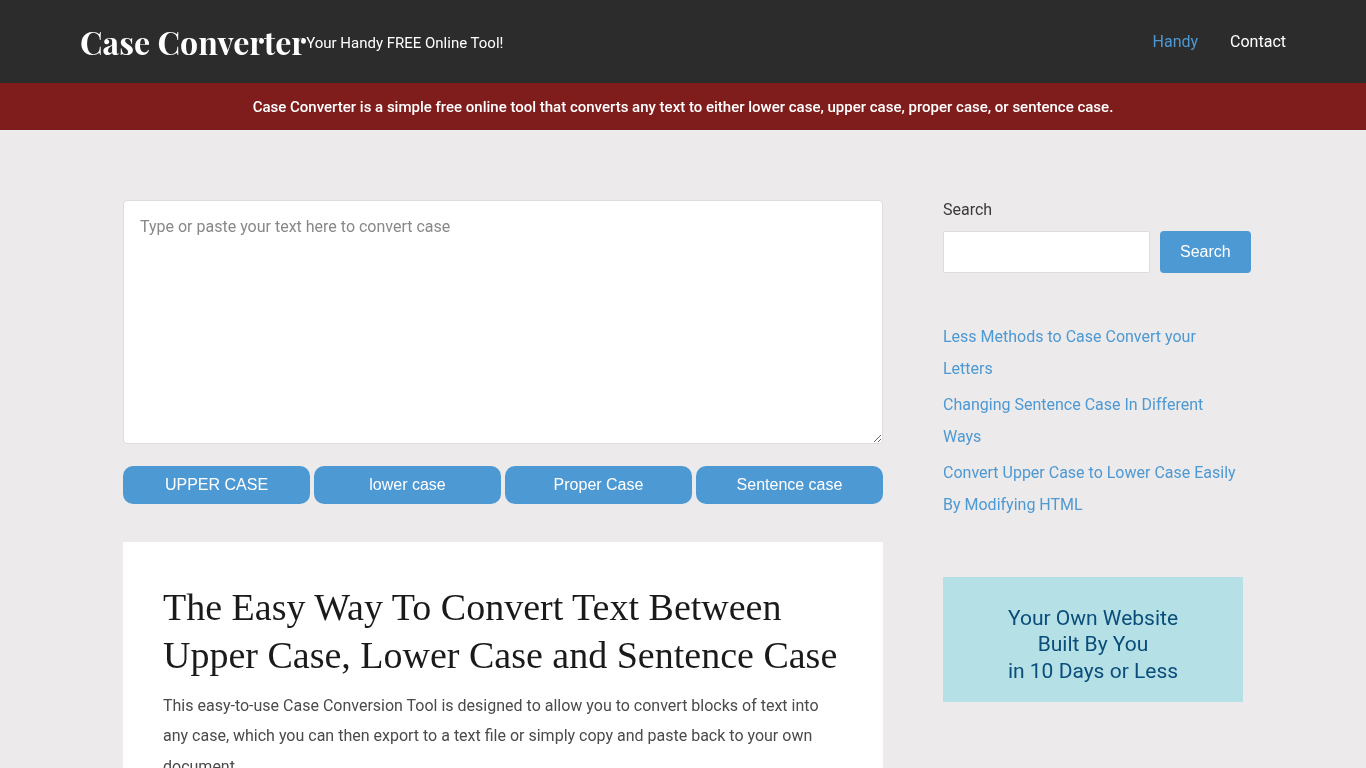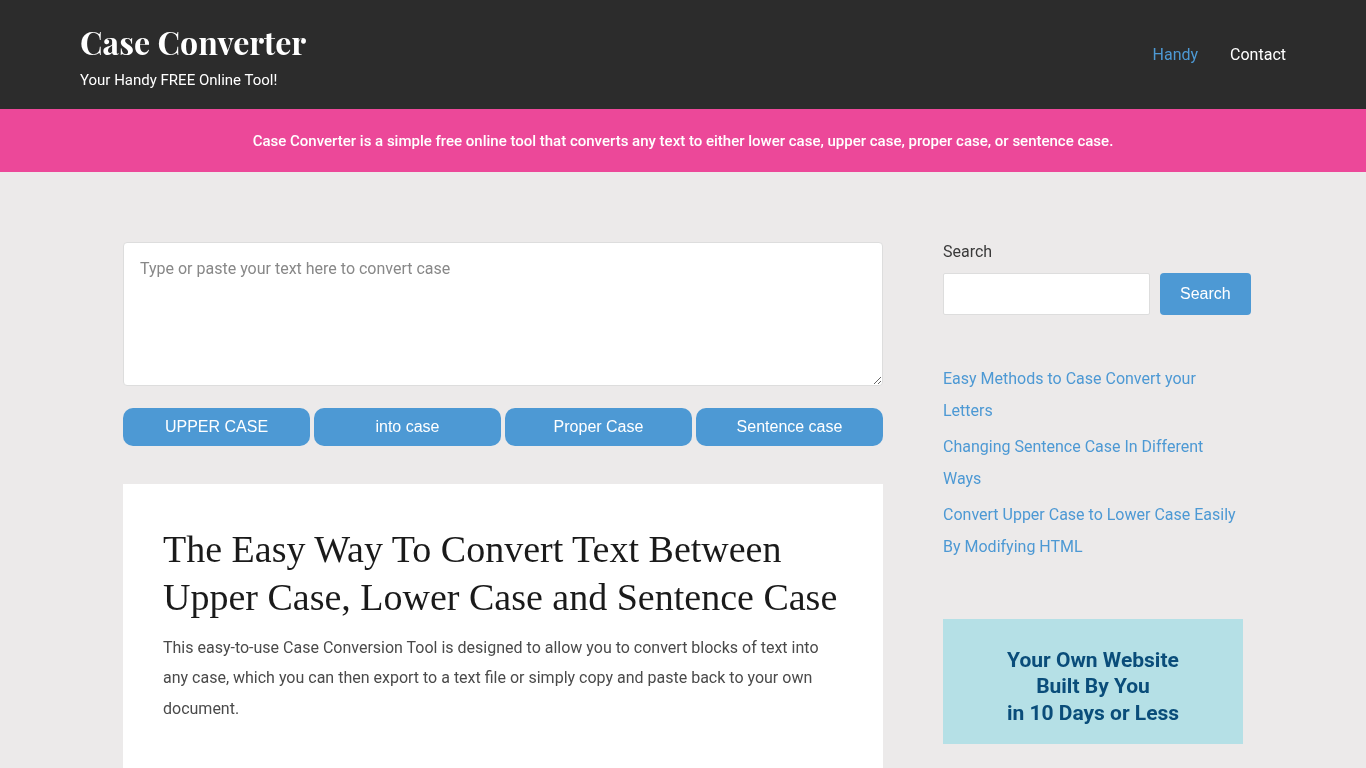--- a/index.html
+++ b/index.html
@@ -21,8 +21,7 @@
     }
     .brand {
       display: flex;
-      flex-direction: column;
-      gap: 6px;
+      flex-direction: row;
     }
     .brand-title {
       color: #fff;

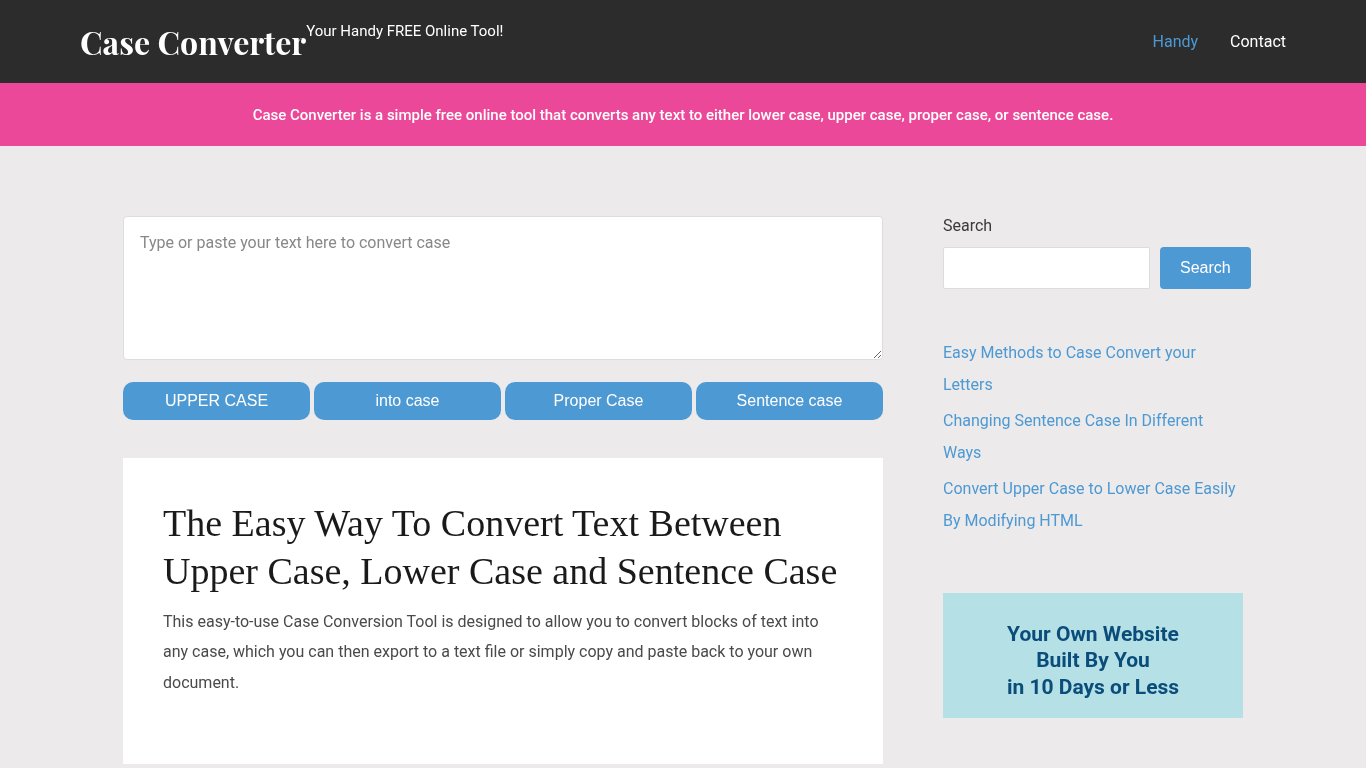--- a/index.html
+++ b/index.html
@@ -32,7 +32,7 @@
     .brand-tagline {
       color: #fff;
       font-size: 15px;
-      margin-top: 2px;
+      margin-top: 14px;
     }
     .nav {
       display: flex;

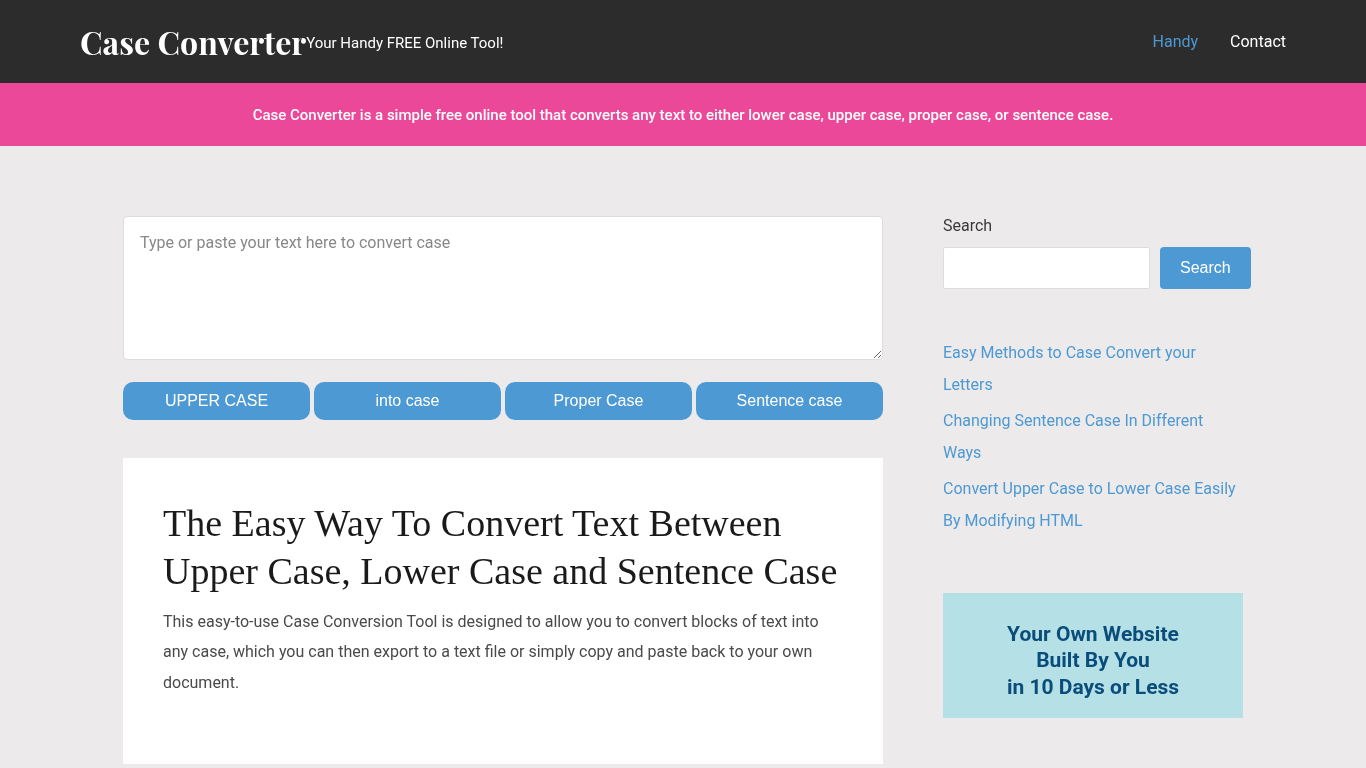--- a/index.html
+++ b/index.html
@@ -48,8 +48,8 @@
       color: #4d99d4;
     }
     .banner {
-      background: #ec4899;
-      padding: 22px 80px;
+      background: #7f1d1d;
+      padding: 14px 80px;
       text-align: center;
     }
     .banner-text {

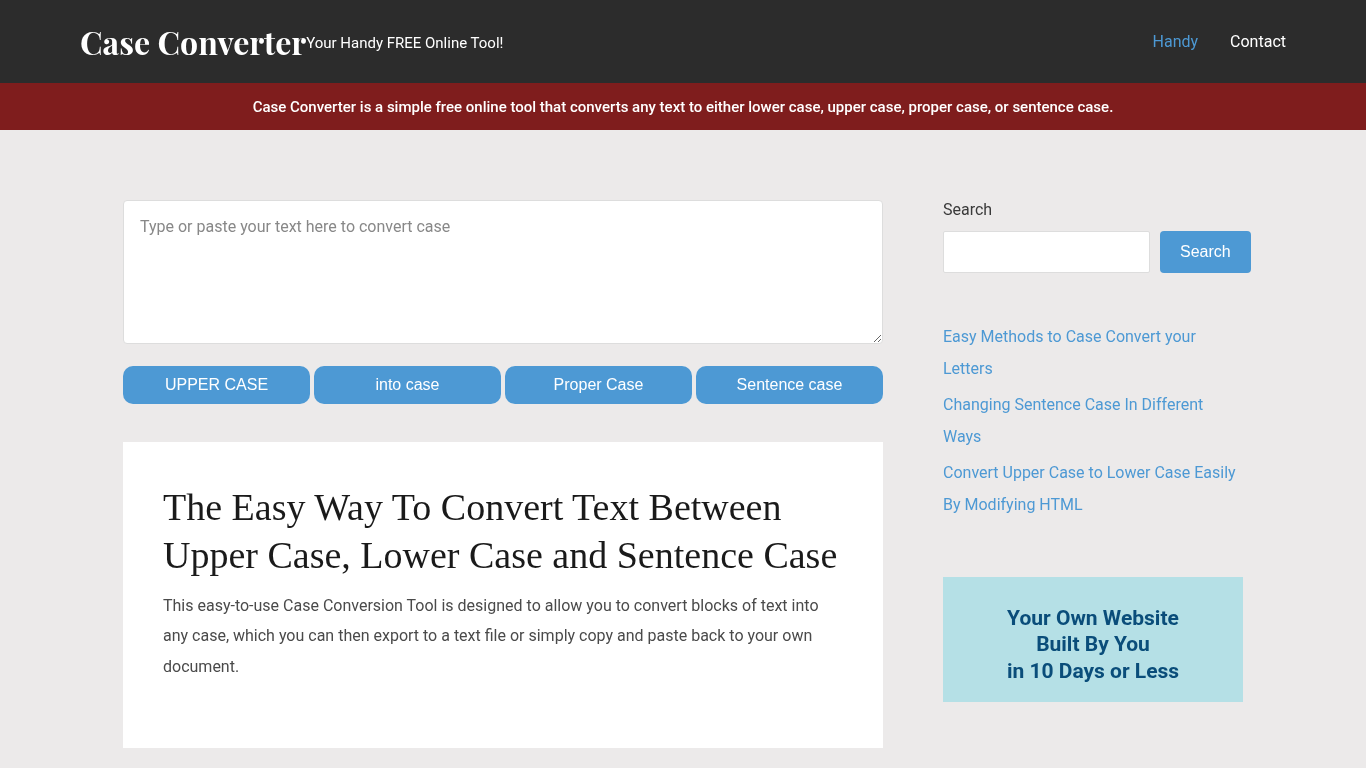--- a/index.html
+++ b/index.html
@@ -70,7 +70,7 @@
     }
     .textarea {
       width: 100%;
-      height: 144px;
+      height: 244px;
       padding: 16px;
       border: 1px solid #ddd;
       border-radius: 4px;

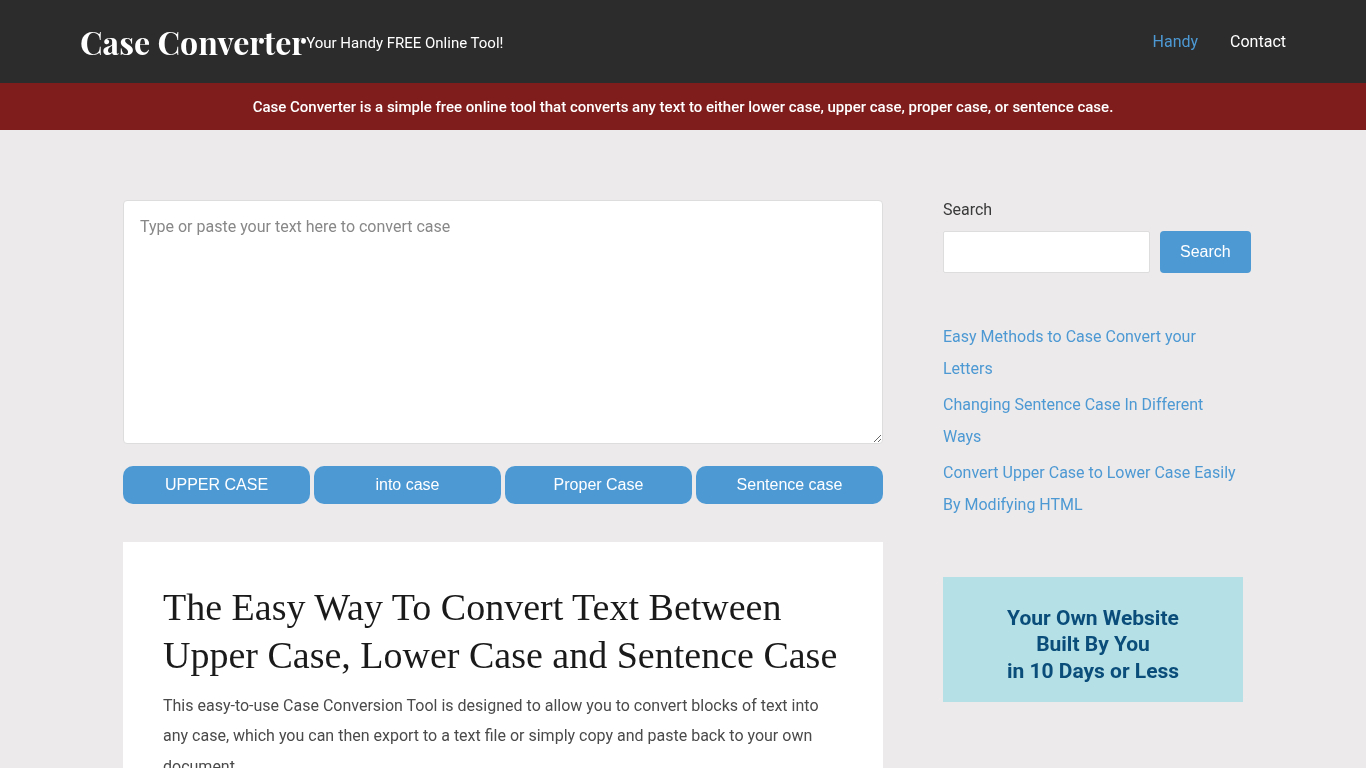--- a/index.html
+++ b/index.html
@@ -223,7 +223,7 @@
     </div>
     <ul class="post-list">
       <li>
-          <a class="post-link">Easy Methods to Case Convert your Letters</a>
+          <a class="post-link">Less Methods to Case Convert your Letters</a>
         </li>
       <li>
           <a class="post-link">Changing Sentence Case In Different Ways</a>

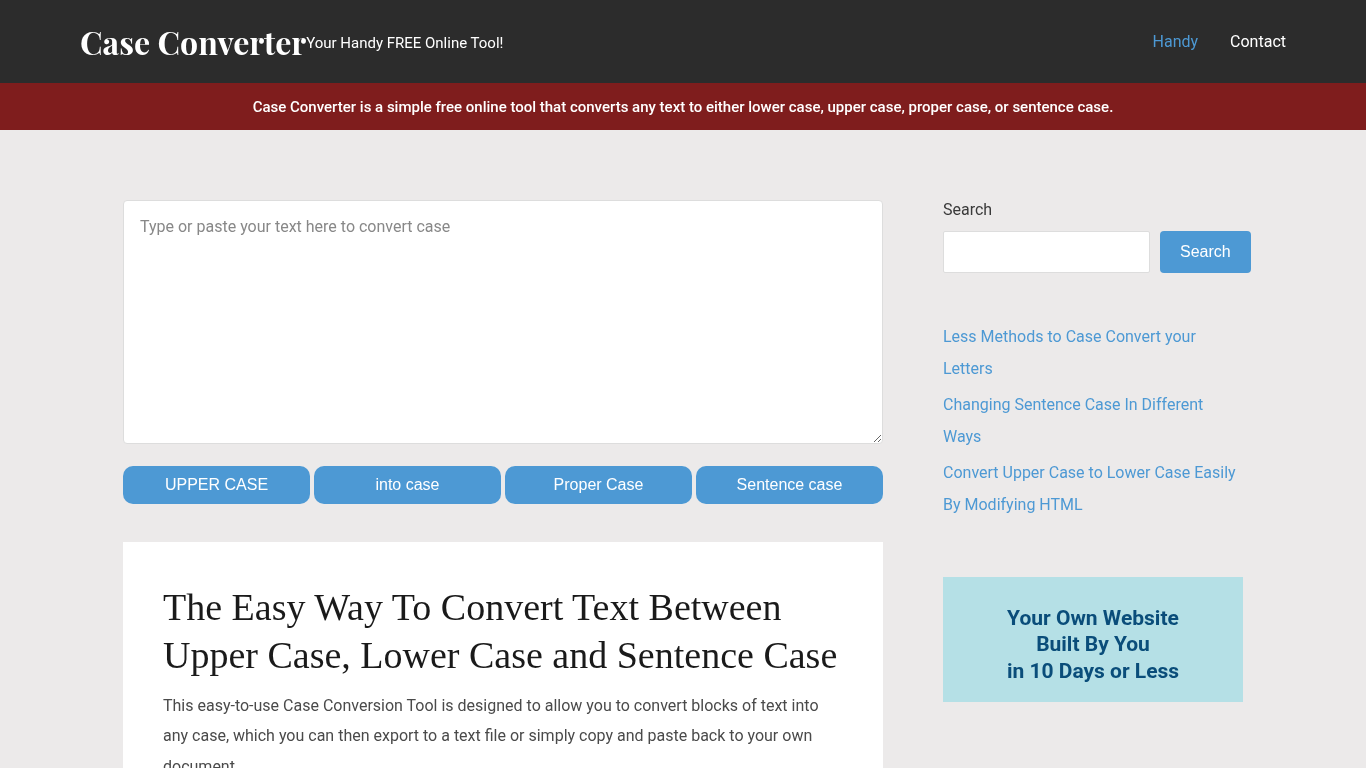--- a/index.html
+++ b/index.html
@@ -204,7 +204,7 @@
     <textarea class="textarea" placeholder="Type or paste your text here to convert case" style=""></textarea>
     <div class="button-row">
       <button class="case-btn">UPPER CASE</button>
-      <button class="case-btn">into case</button>
+      <button class="case-btn">lower case</button>
       <button class="case-btn">Proper Case</button>
       <button class="case-btn">Sentence case</button>
     </div>

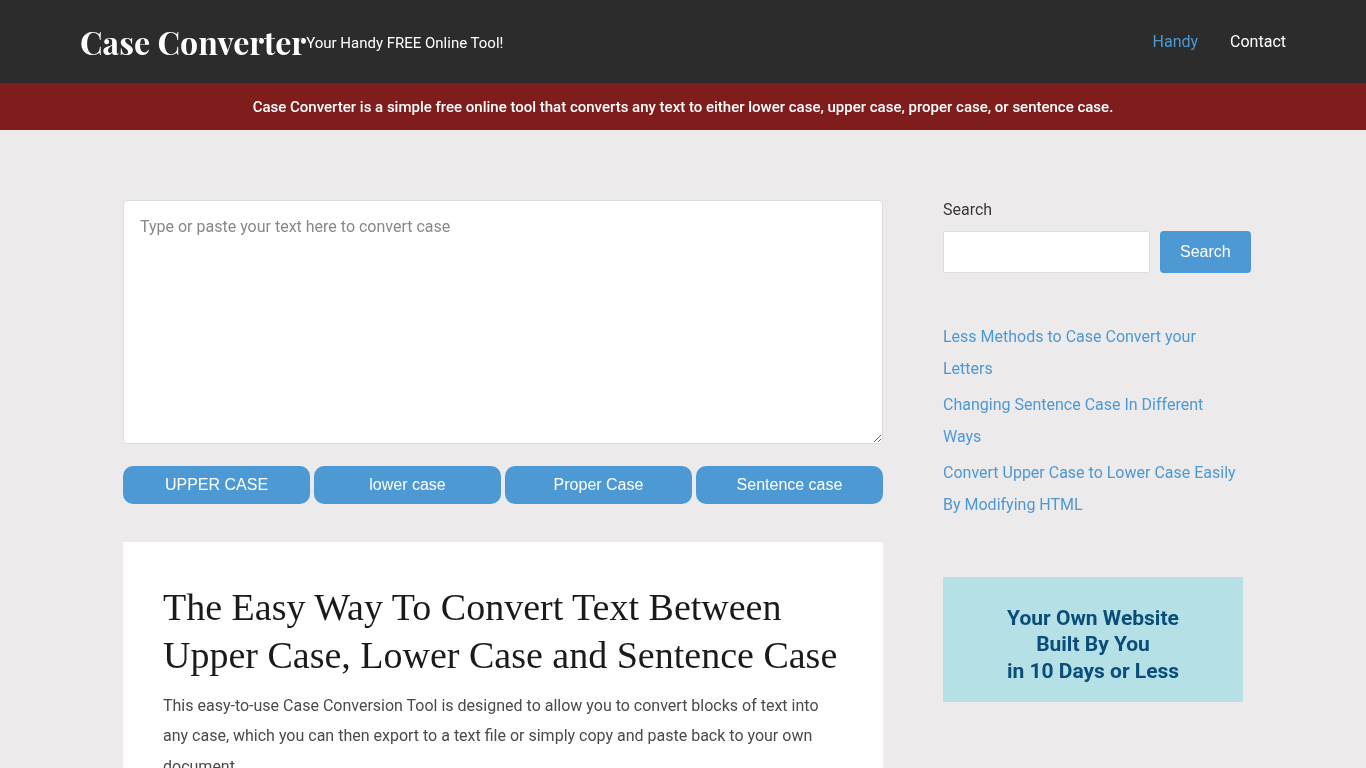--- a/index.html
+++ b/index.html
@@ -176,7 +176,7 @@
     }
     .promo-line1, .promo-line2, .promo-line3 {
       color: #0a4d7a;
-      font-weight: 700;
+      font-weight: 400;
       font-size: 21px;
       line-height: 1.25;
     }

